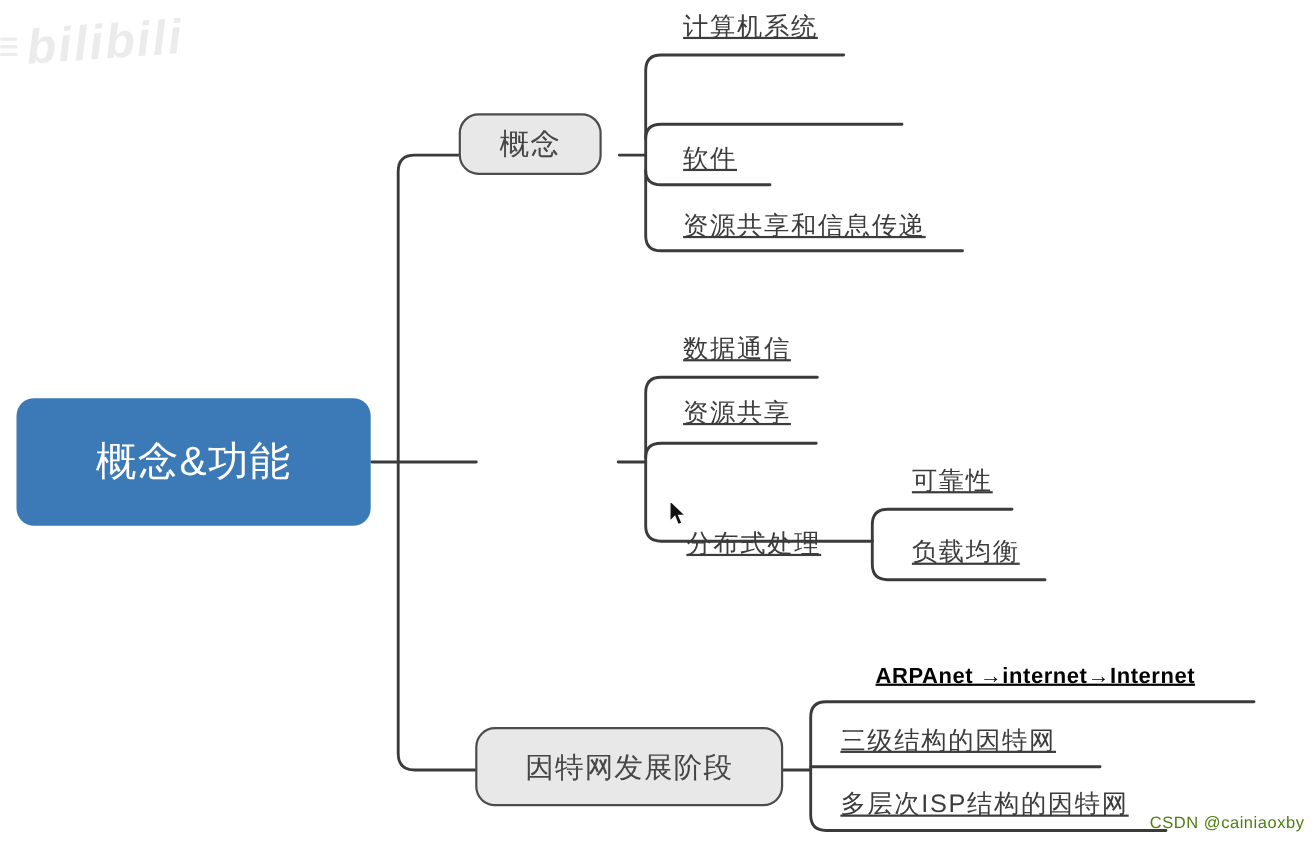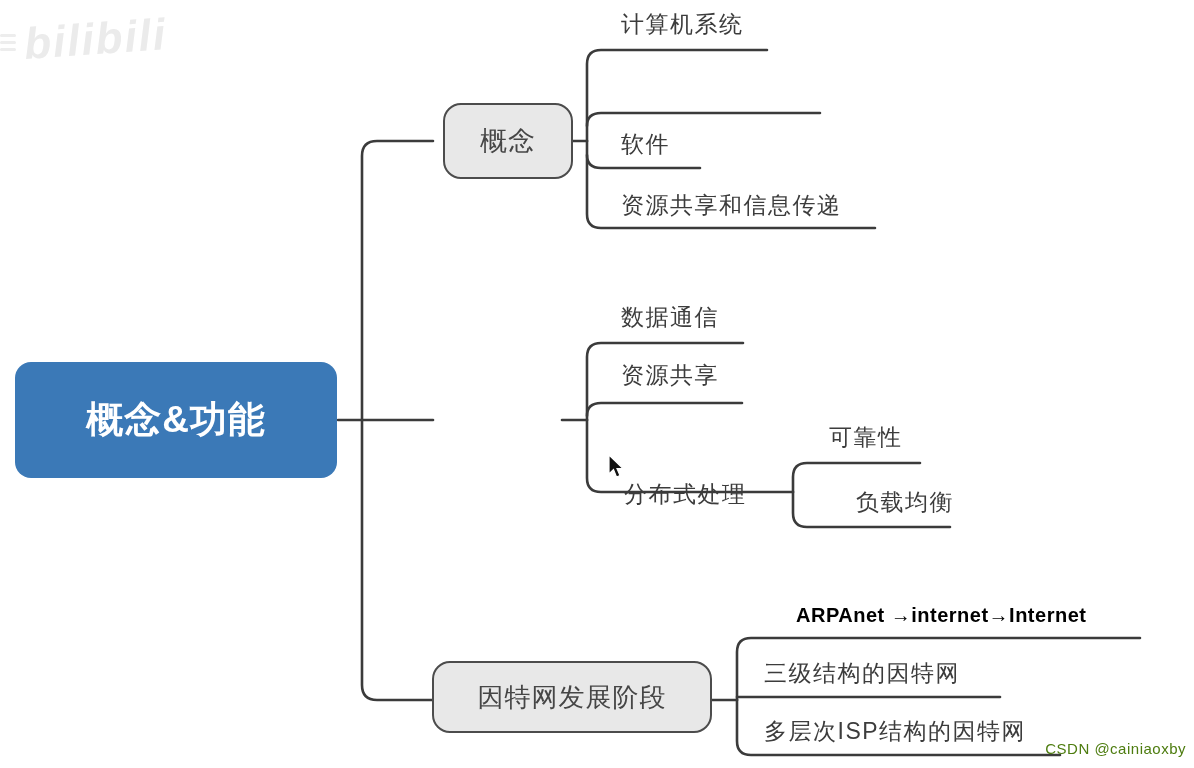--- a/index.html
+++ b/index.html
@@ -32,6 +32,7 @@
     position:absolute;transform:translateY(-50%);
     color:var(--leaf-text,#3c3c3c);font-size:23px;letter-spacing:1.5px;
     white-space:nowrap;
+    text-decoration:underline;
   }
   .leaf.strong{font-weight:bold;color:#000000;font-size:20px;letter-spacing:0.5px;}
 

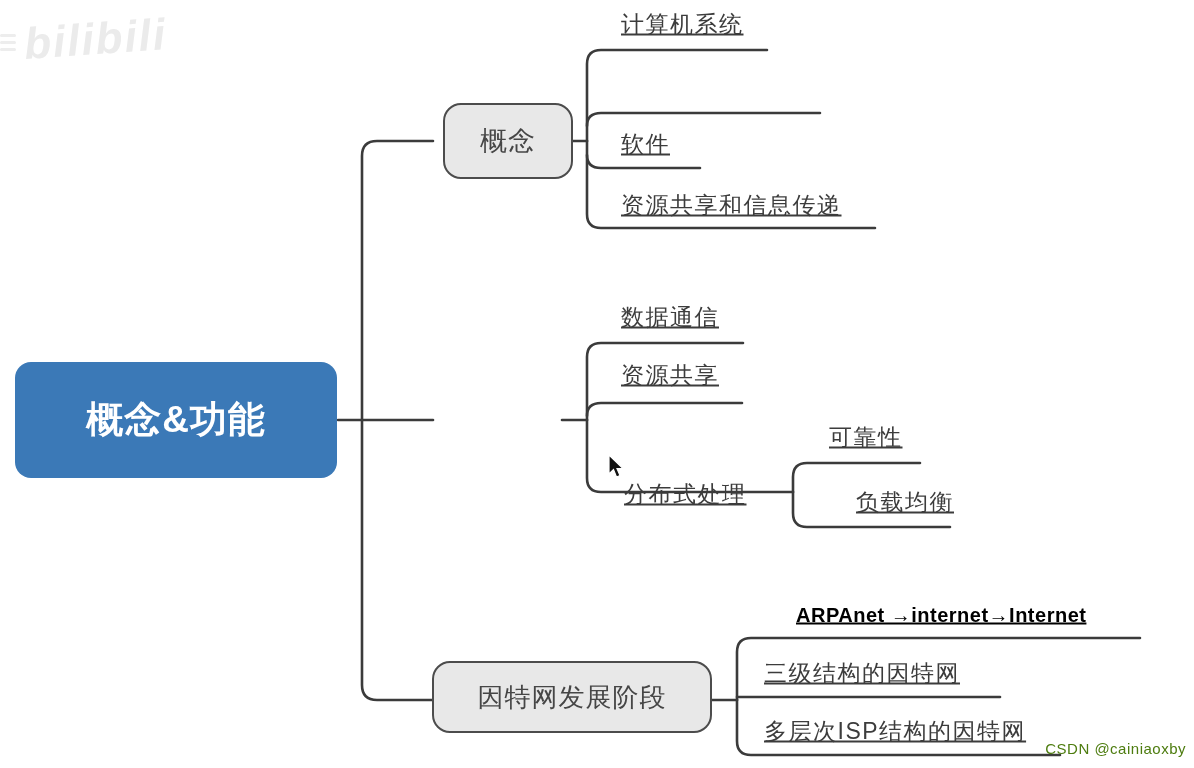--- a/index.html
+++ b/index.html
@@ -84,7 +84,7 @@
 
   <div class="node root" style="left:15px;top:362px;width:322px;height:116px;">概念&amp;功能</div>
 
-  <div class="node branch" style="left:443px;top:103px;width:130px;height:76px;">概念</div>
+  <div class="node branch" style="left:417px;top:103px;width:130px;height:56px;">概念</div>
 
 
   <div class="node branch" id="node-internet-stages" style="left:432px;top:661px;width:280px;height:72px;">因特网发展阶段</div>

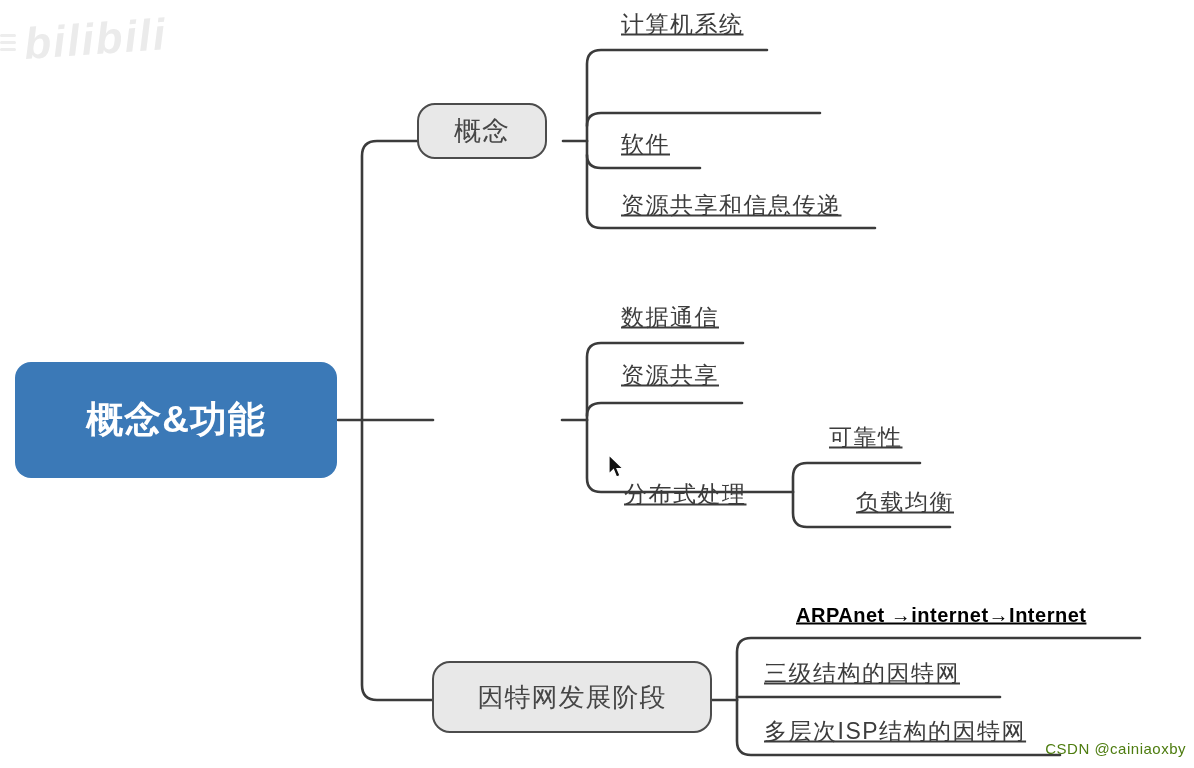--- a/index.html
+++ b/index.html
@@ -18,7 +18,7 @@
   }
   .node.root{
     background:var(--root-fill,#3b79b7);color:var(--root-text,#ffffff);
-    border-radius:16px;font-size:37px;font-weight:700;
+    border-radius:16px;font-size:37px;font-weight:400;
   }
   .node.branch{
     background:var(--node-fill,#e8e8e8);

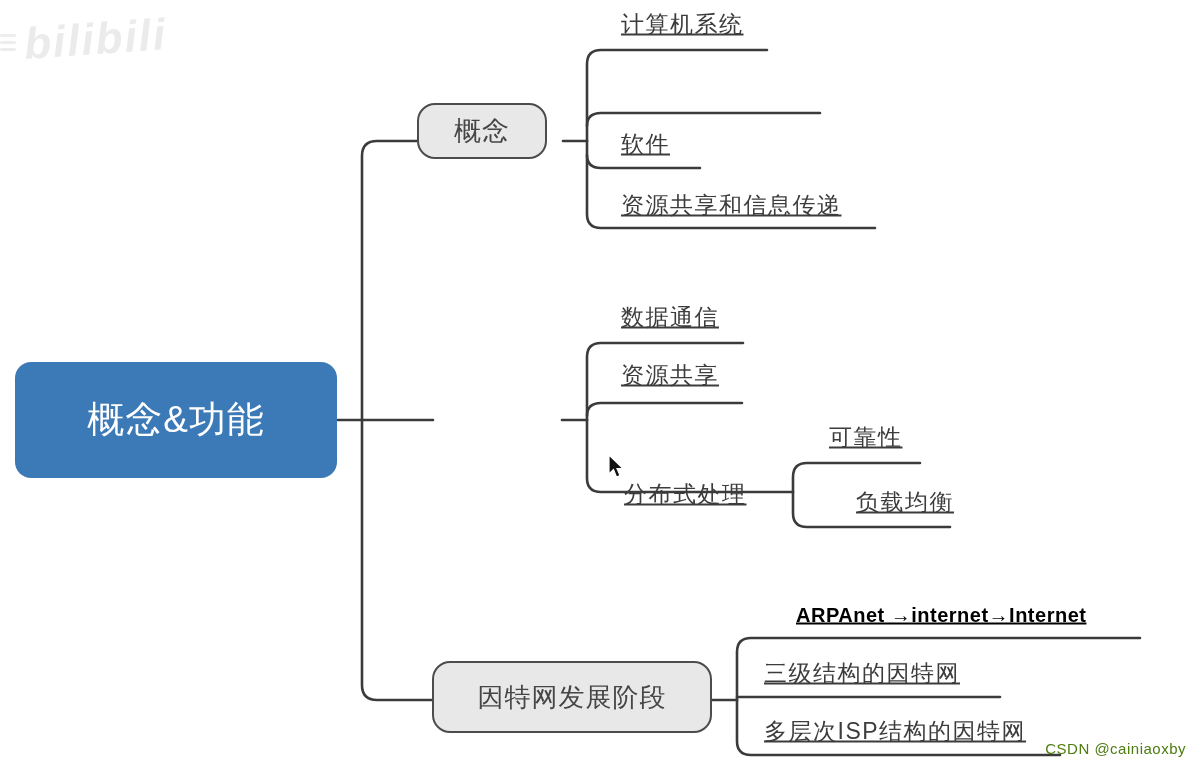--- a/index.html
+++ b/index.html
@@ -97,7 +97,7 @@
   <div class="leaf" style="left:621px;top:375px;">资源共享</div>
   <div class="leaf" style="left:624px;top:494px;">分布式处理</div>
   <div class="leaf" style="left:829px;top:437px;">可靠性</div>
-  <div class="leaf" style="left:829px;top:502px;margin-left:27px;">负载均衡</div>
+  <div class="leaf" style="left:829px;top:502px;">负载均衡</div>
 
   <div class="leaf strong" style="left:796px;top:615px;">ARPAnet  →internet→Internet</div>
   <div class="leaf" style="left:764px;top:673px;">三级结构的因特网</div>

